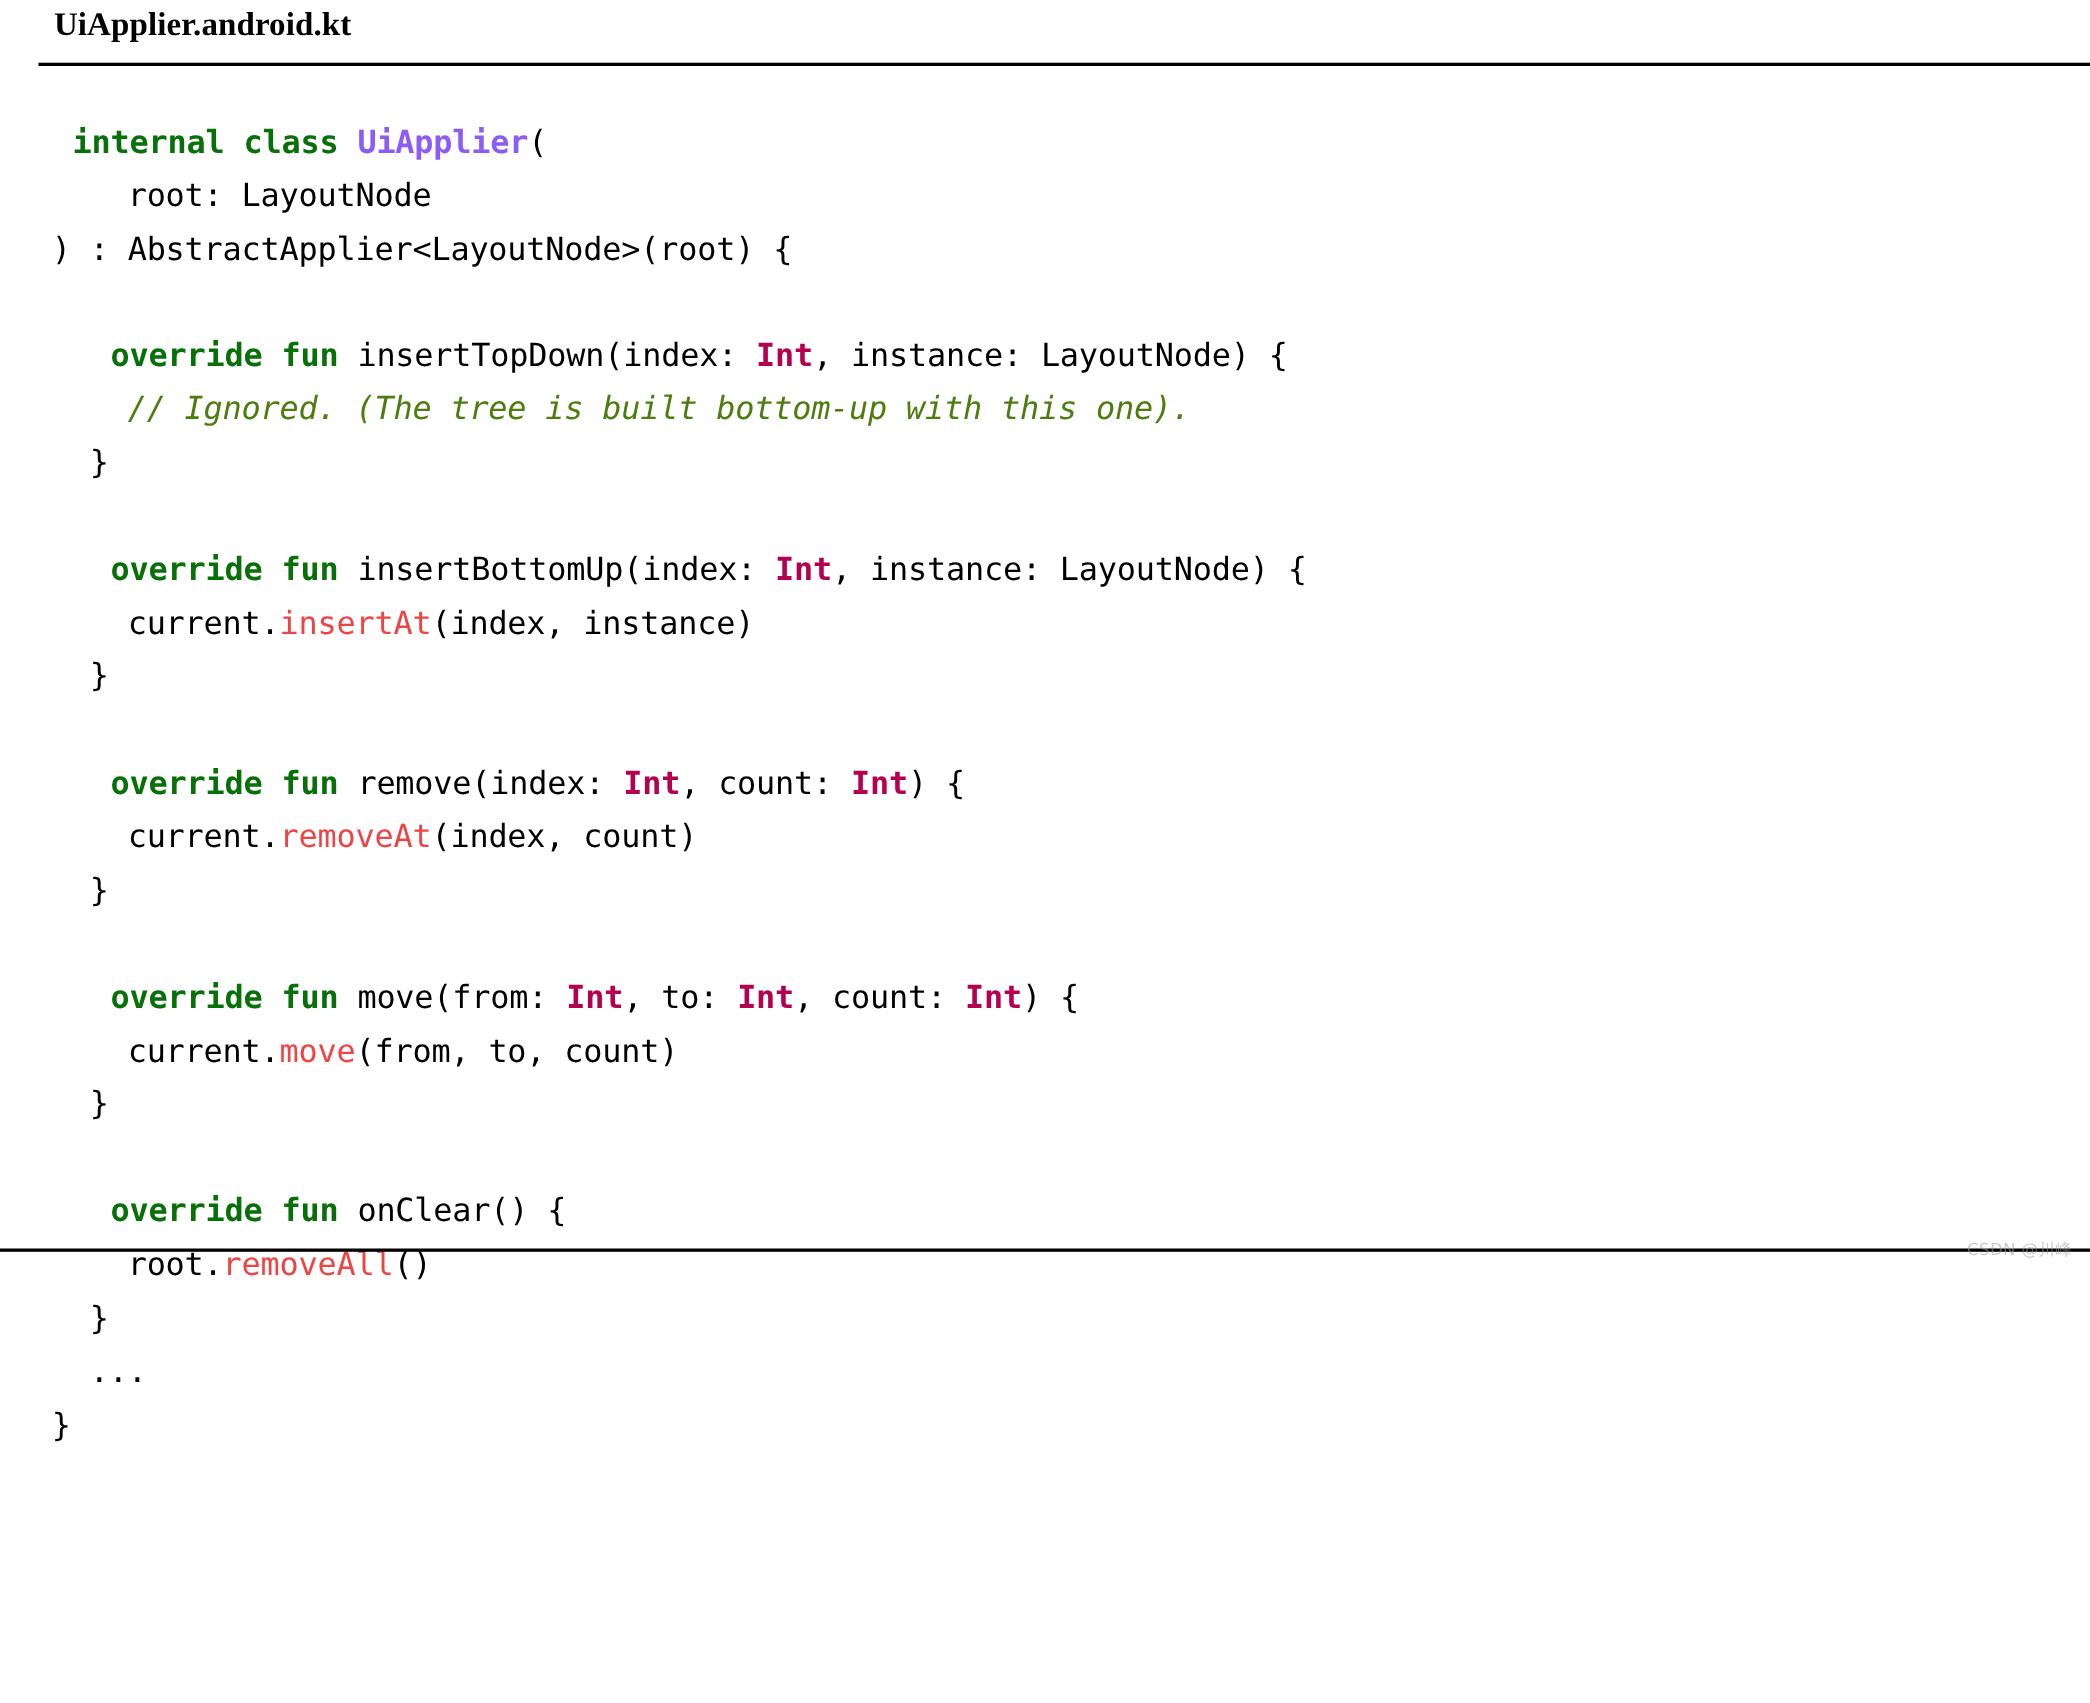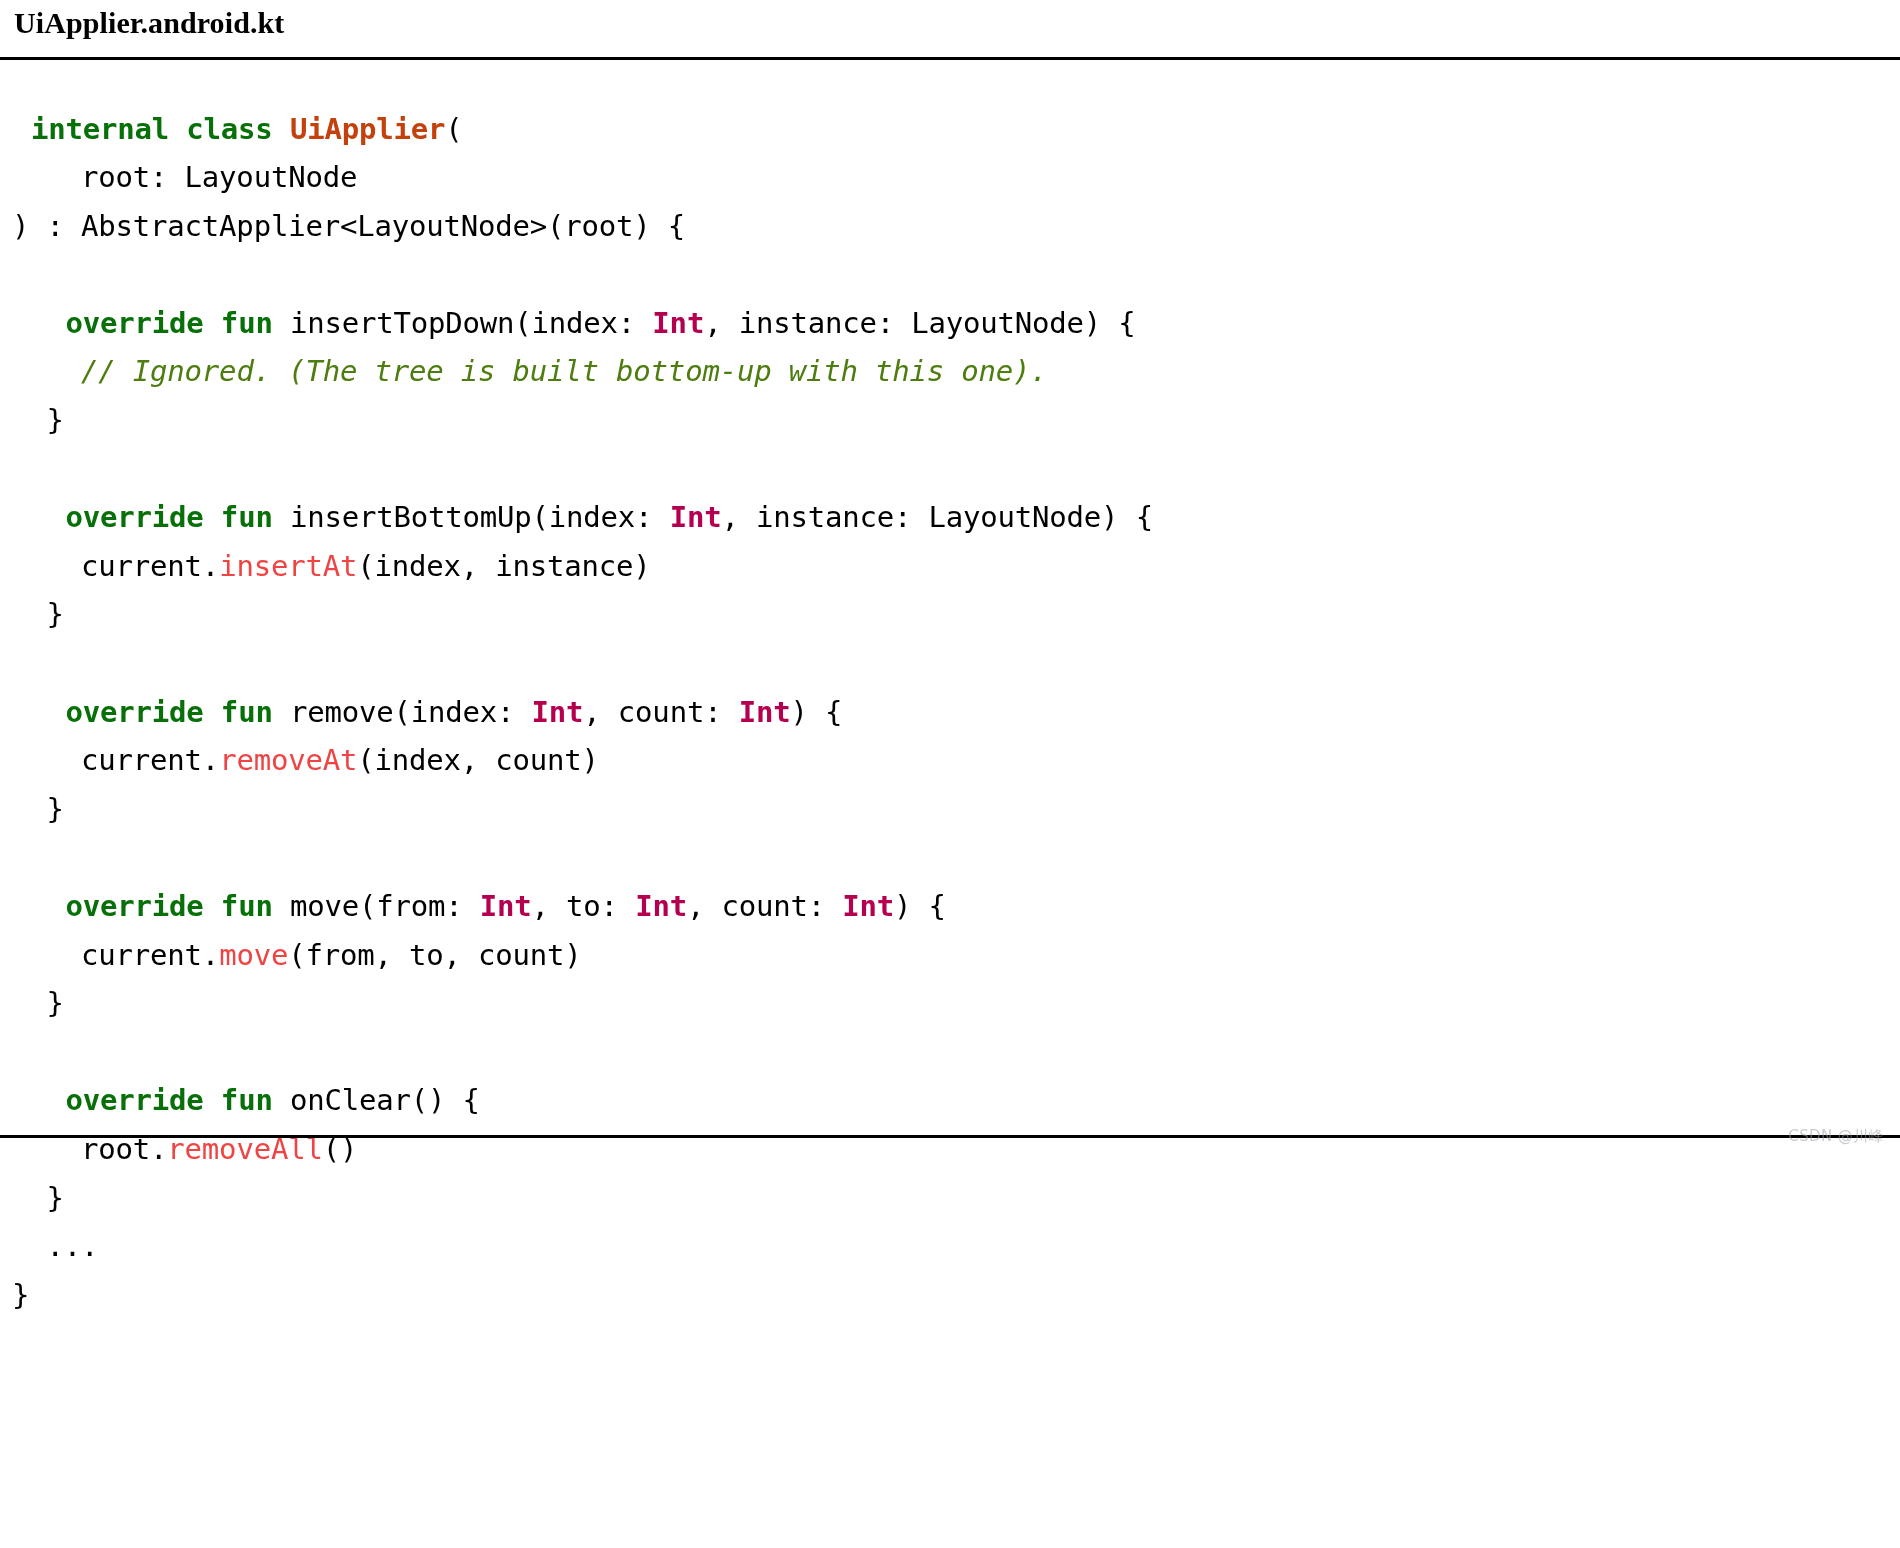--- a/index.html
+++ b/index.html
@@ -21,6 +21,7 @@
     height: 1168px;
     box-sizing: border-box;
     background: #ffffff;
+    padding-left: 35px;
   }
 
   

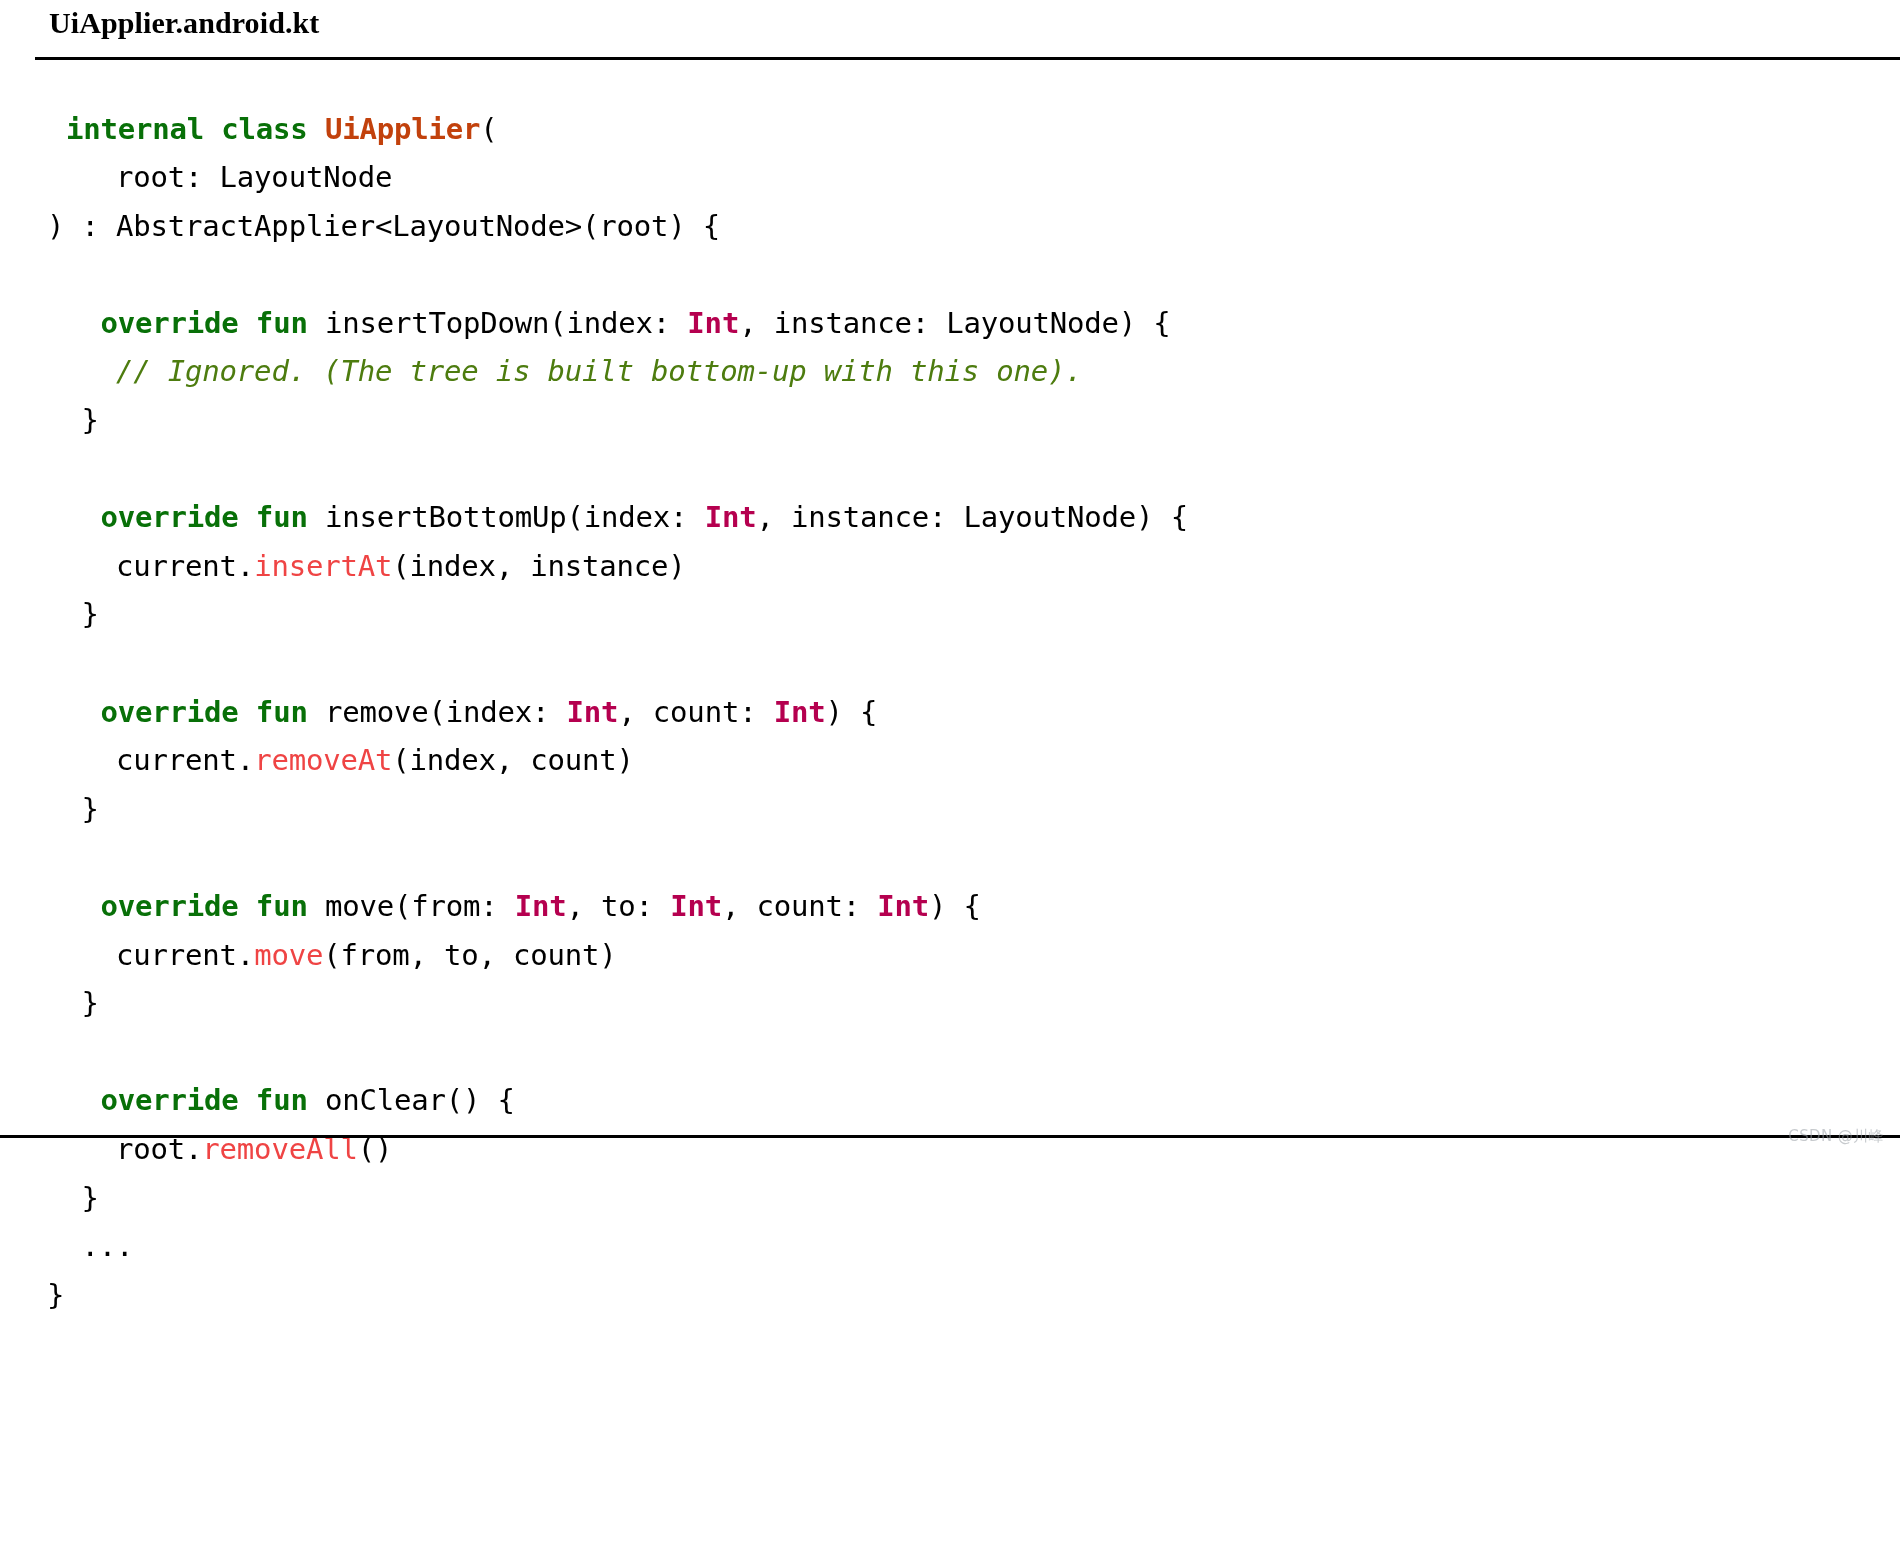--- a/index.html
+++ b/index.html
@@ -68,7 +68,7 @@
 
   
   .kw   { color: #087008; font-weight: 700; margin-left: 19px; }  
-  .cls  { color: #c2410c; font-weight: 700; }  
+  .cls  { color: #8b5cf6; font-weight: 700; }  
   .fn   { color: #000000; }                    
   .typ  { color: #B5004F; font-weight: 700; }  
   .call { color: #ef4444; }                    

